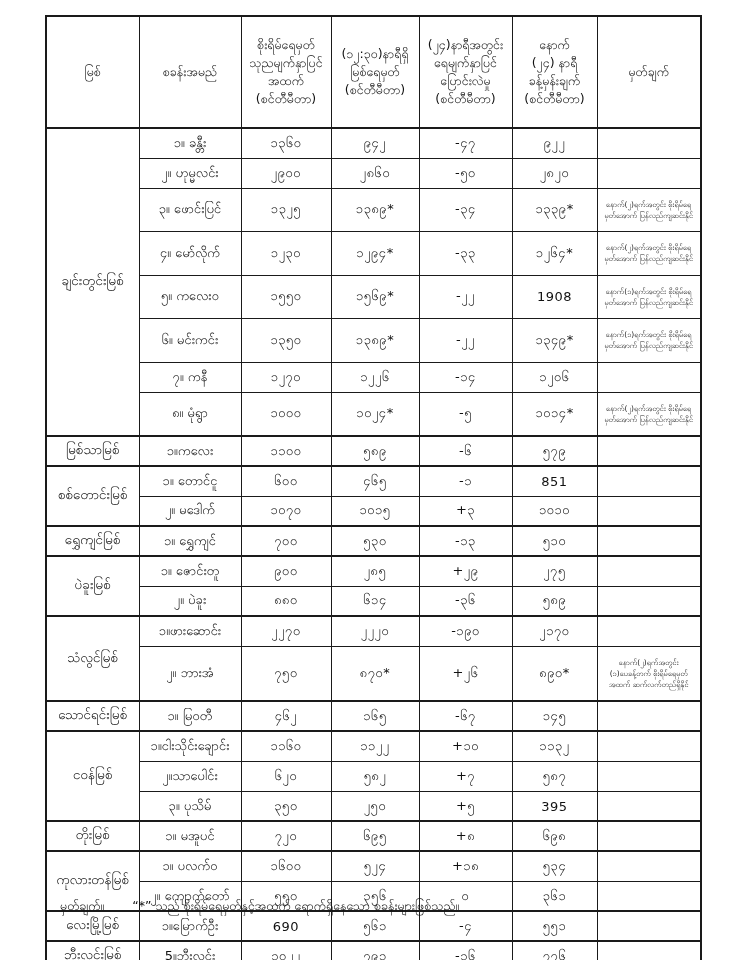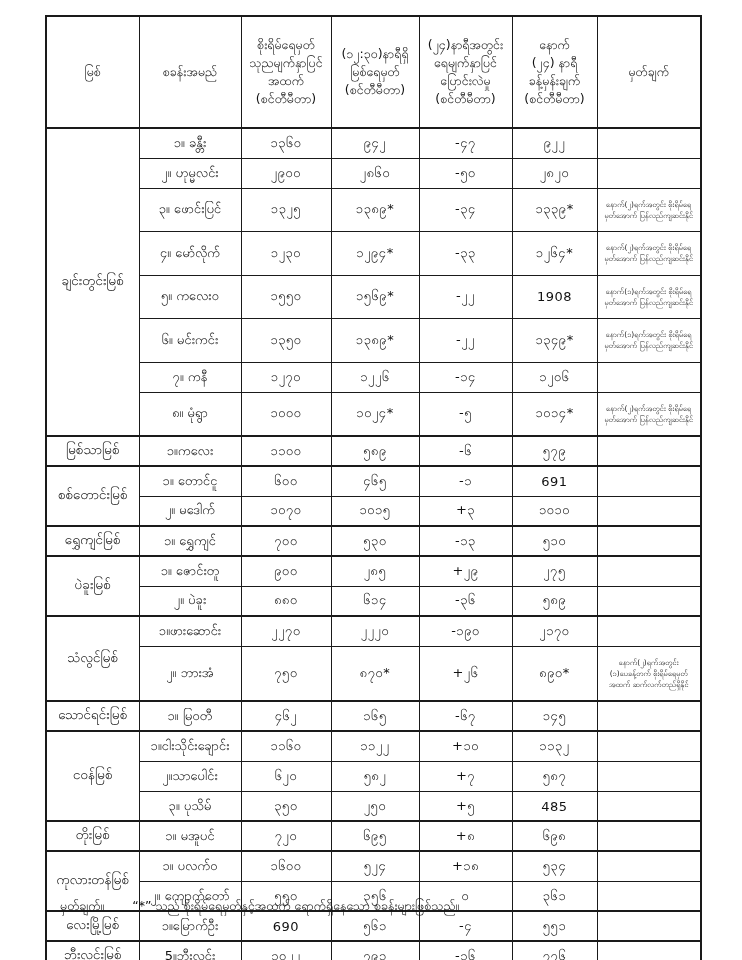--- a/index.html
+++ b/index.html
@@ -173,7 +173,7 @@
           <td class="num-cell">၆၀၀</td>
           <td class="num-cell">၄၆၅</td>
           <td class="num-cell">-၁</td>
-          <td class="num-cell">691</td>
+          <td class="num-cell">851</td>
           <td class="remark-cell"></td>
         </tr>
         <tr>

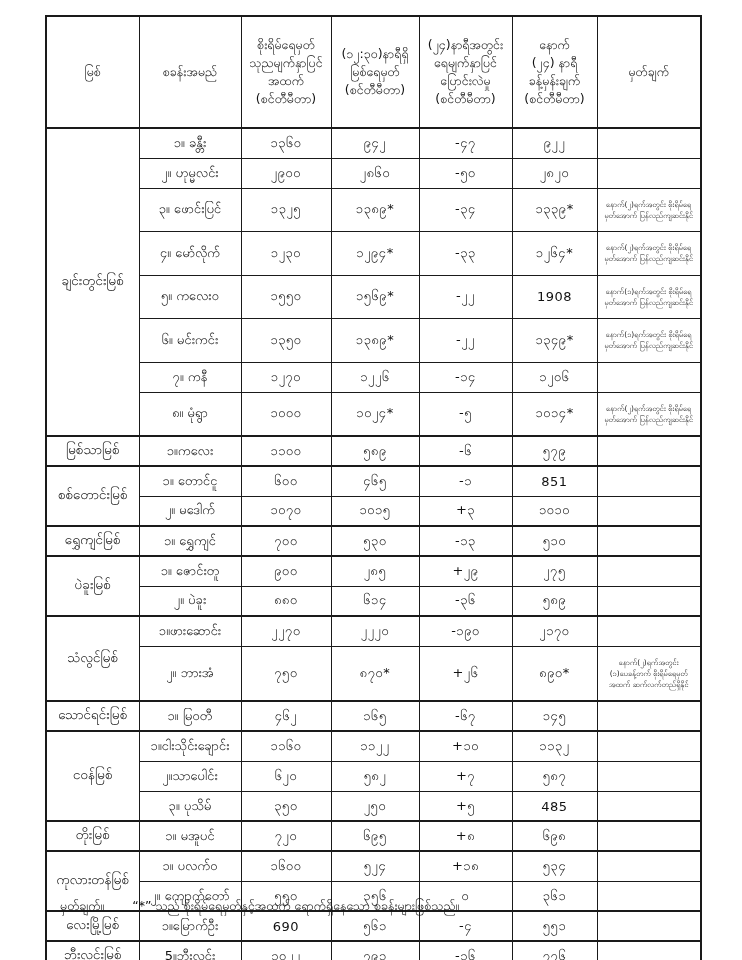--- a/index.html
+++ b/index.html
@@ -260,7 +260,7 @@
           <td class="num-cell">၃၅၀</td>
           <td class="num-cell">၂၅၀</td>
           <td class="num-cell">+၅</td>
-          <td class="num-cell">485</td>
+          <td class="num-cell">395</td>
           <td class="remark-cell"></td>
         </tr>
         <tr class="group-start">

